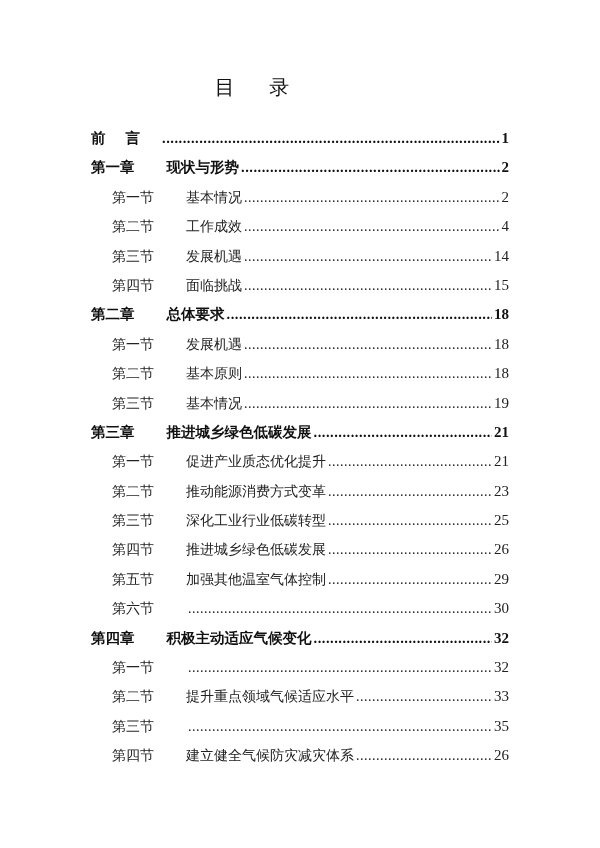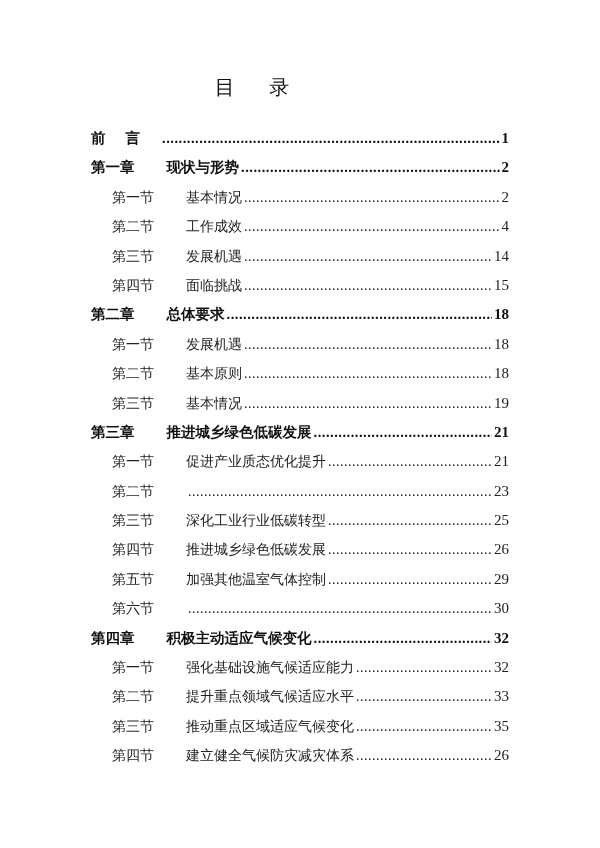--- a/index.html
+++ b/index.html
@@ -128,6 +128,7 @@
   <div class="row section">
     <span class="label">
         <span class="num-label">第二节</span>
+        <span>推动能源消费方式变革</span>
       </span>
     <span class="dots"></span>
     <span class="page">23</span>

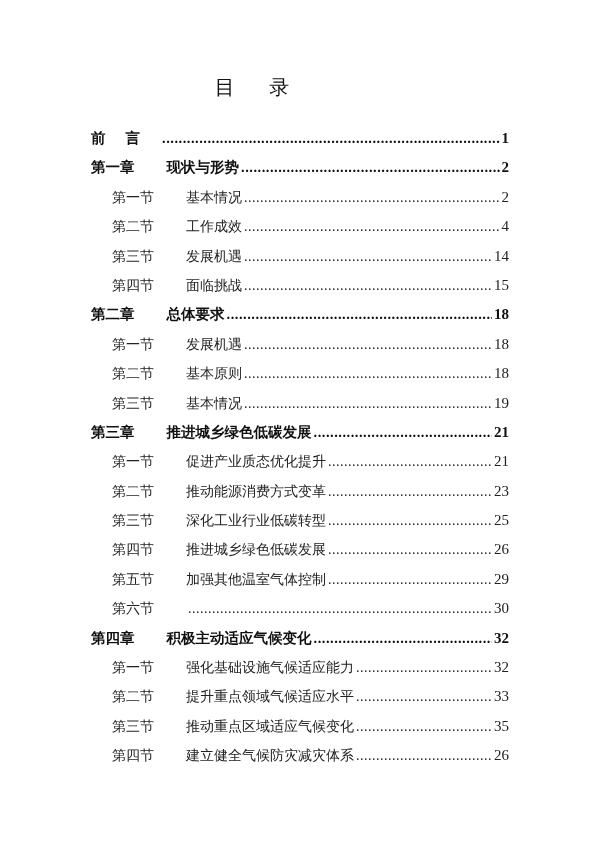--- a/index.html
+++ b/index.html
@@ -176,7 +176,6 @@
   <div class="row section">
     <span class="label">
         <span class="num-label">第一节</span>
-        <span>强化基础设施气候适应能力</span>
       </span>
     <span class="dots"></span>
     <span class="page">32</span>

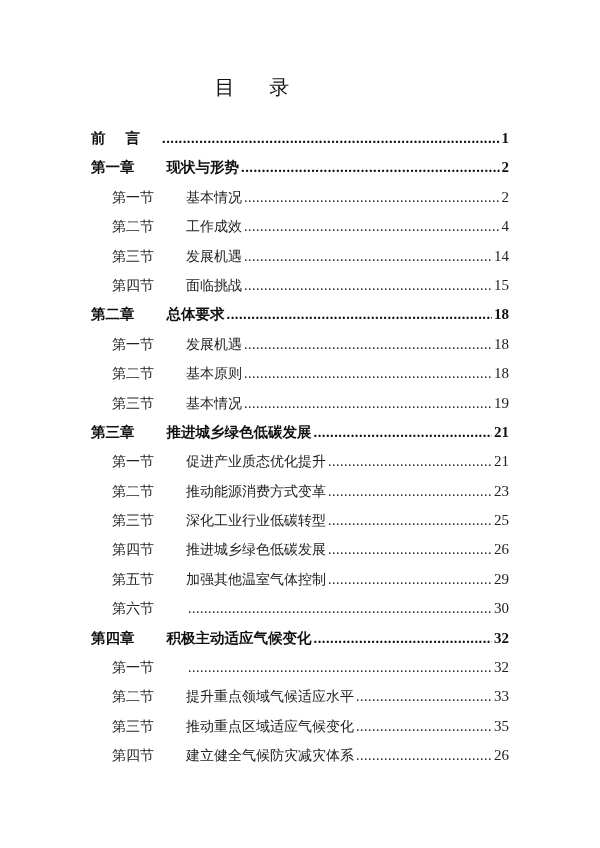--- a/index.html
+++ b/index.html
@@ -191,7 +191,6 @@
   <div class="row section">
     <span class="label">
         <span class="num-label">第三节</span>
-        <span>推动重点区域适应气候变化</span>
       </span>
     <span class="dots"></span>
     <span class="page">35</span>

